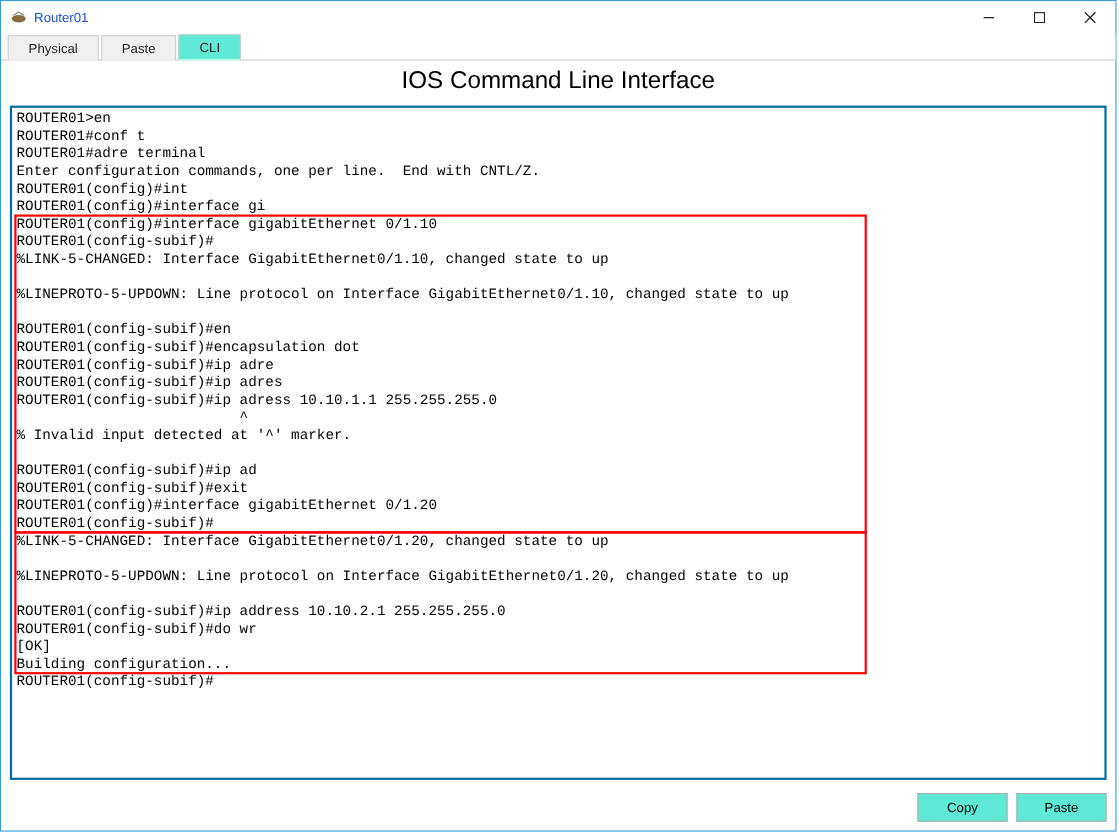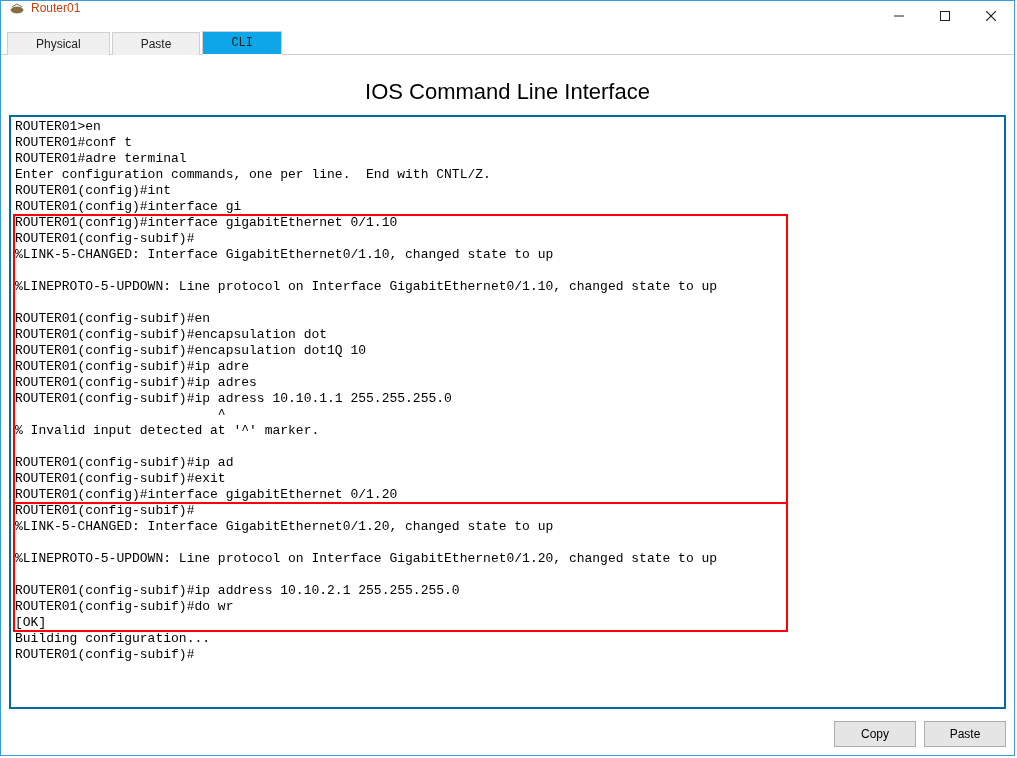--- a/index.html
+++ b/index.html
@@ -5,7 +5,7 @@
     * { box-sizing: border-box; margin: 0; padding: 0; }
     html, body { width: 1017px; height: 758px; font-family: "Segoe UI", Tahoma, sans-serif; font-size: 12px; background: #fff; overflow: hidden; }
     .window { width: 1015px; height: 756px; border: 1px solid #3a9bdc; background: #fff; display: flex; flex-direction: column; }
-    .titlebar { height: 30px; display: flex; align-items: flex-start; padding: 0 0 0 8px; color: #c2410c; }
+    .titlebar { height: 30px; display: flex; align-items: center; padding: 0 0 0 8px; color: #1d4ed8; }
     .titlebar .app-icon { width: 16px; height: 16px; margin-right: 6px; display: inline-flex; align-items: center; justify-content: center; }
     .titlebar .title { flex: 0 0 auto; font-size: 12px; }
     .titlebar .spacer { flex: 1; }

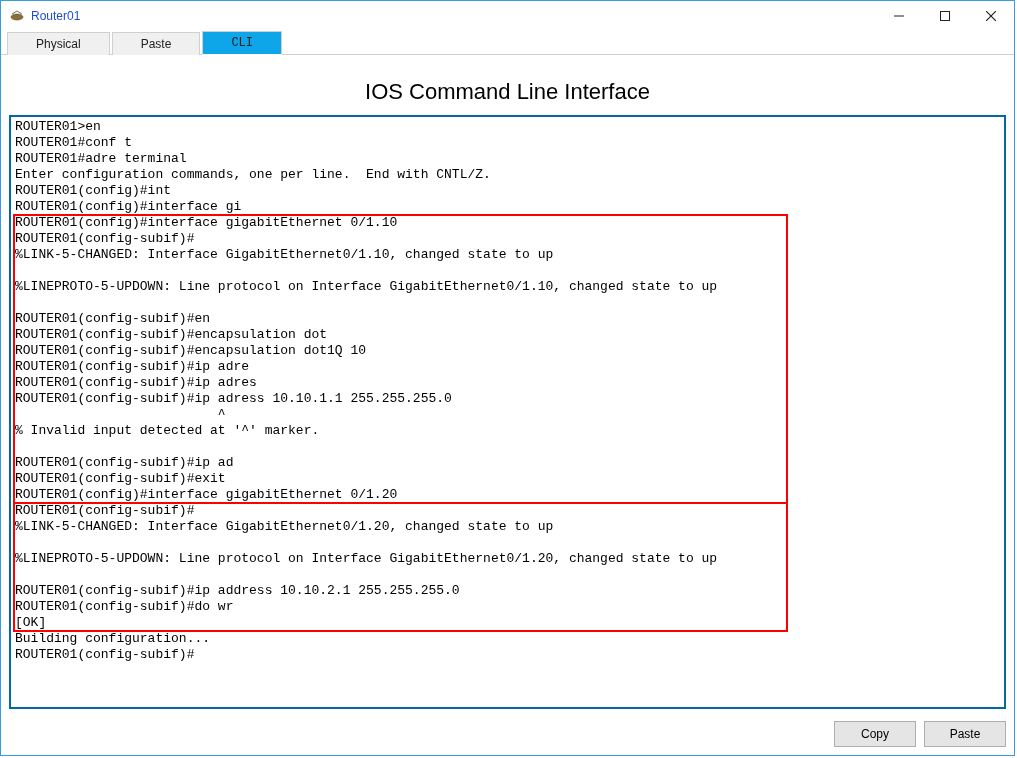--- a/index.html
+++ b/index.html
@@ -14,7 +14,7 @@
     .win-btn svg { stroke: #222; stroke-width: 1; fill: none; }
     .win-btn.close svg { stroke-width: 1.2; }
     .tabbar { height: 24px; display: flex; align-items: flex-end; padding-left: 6px; border-bottom: 1px solid #d0d0d0; background: #fff; }
-    .tab { padding: 4px 28px; font-size: 12px; color: #222; border: 1px solid transparent; border-bottom: none; cursor: pointer; position: relative; top: 1px; background: #f5f5f5; margin-right: 2px; }
+    .tab { padding: 4px 18px; font-size: 12px; color: #222; border: 1px solid transparent; border-bottom: none; cursor: pointer; position: relative; top: 1px; background: #f5f5f5; margin-right: 2px; }
     .tab.inactive { background: #f0f0f0; border-color: #d0d0d0; }
     .tab.active { background: #0ea5e9; border: 1px solid #d0d0d0; border-bottom: 1px solid #fff; font-family: Liberation Mono, monospace; }
     .content { flex: 1; display: flex; flex-direction: column; padding: 0 8px 8px 8px; }

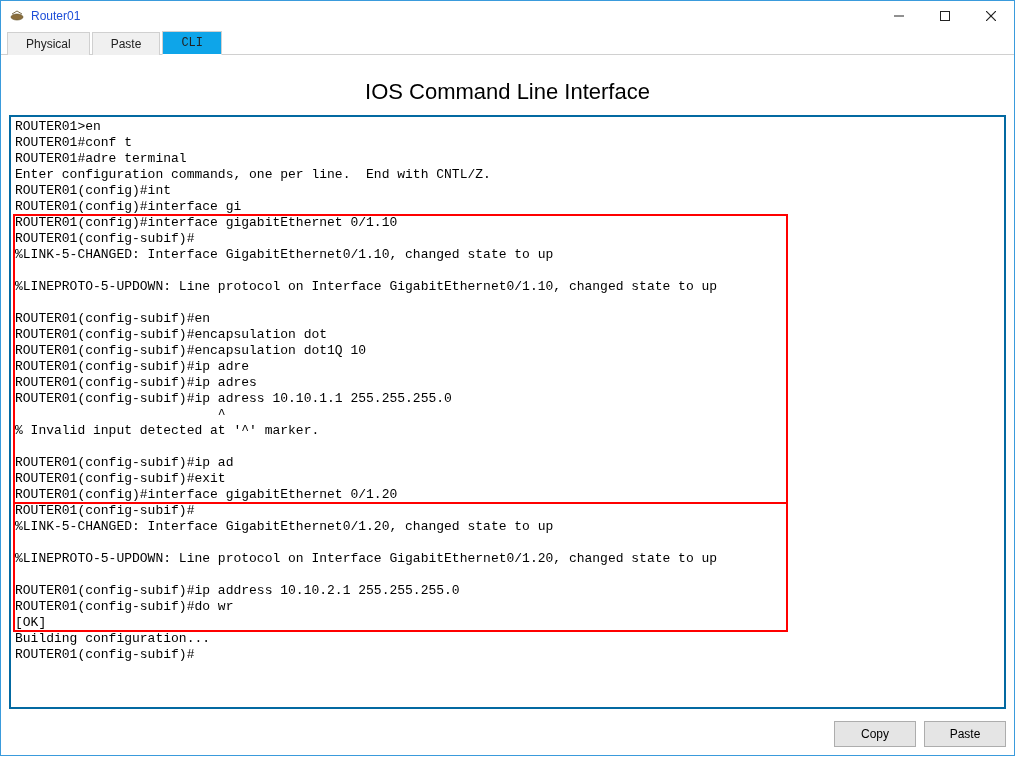--- a/index.html
+++ b/index.html
@@ -16,7 +16,7 @@
     .tabbar { height: 24px; display: flex; align-items: flex-end; padding-left: 6px; border-bottom: 1px solid #d0d0d0; background: #fff; }
     .tab { padding: 4px 18px; font-size: 12px; color: #222; border: 1px solid transparent; border-bottom: none; cursor: pointer; position: relative; top: 1px; background: #f5f5f5; margin-right: 2px; }
     .tab.inactive { background: #f0f0f0; border-color: #d0d0d0; }
-    .tab.active { background: #0ea5e9; border: 1px solid #d0d0d0; border-bottom: 1px solid #fff; font-family: Liberation Mono, monospace; }
+    .tab.active { background: #5eead4; border: 1px solid #d0d0d0; border-bottom: 1px solid #fff; }
     .content { flex: 1; display: flex; flex-direction: column; padding: 0 8px 8px 8px; }
     .pane-title { text-align: center; font-size: 22px; margin: 24px 0 10px 0; color: #000; }
     .terminal-wrap { flex: 1; border: 2px solid #0369a1; position: relative; overflow: hidden; background: #fff; }

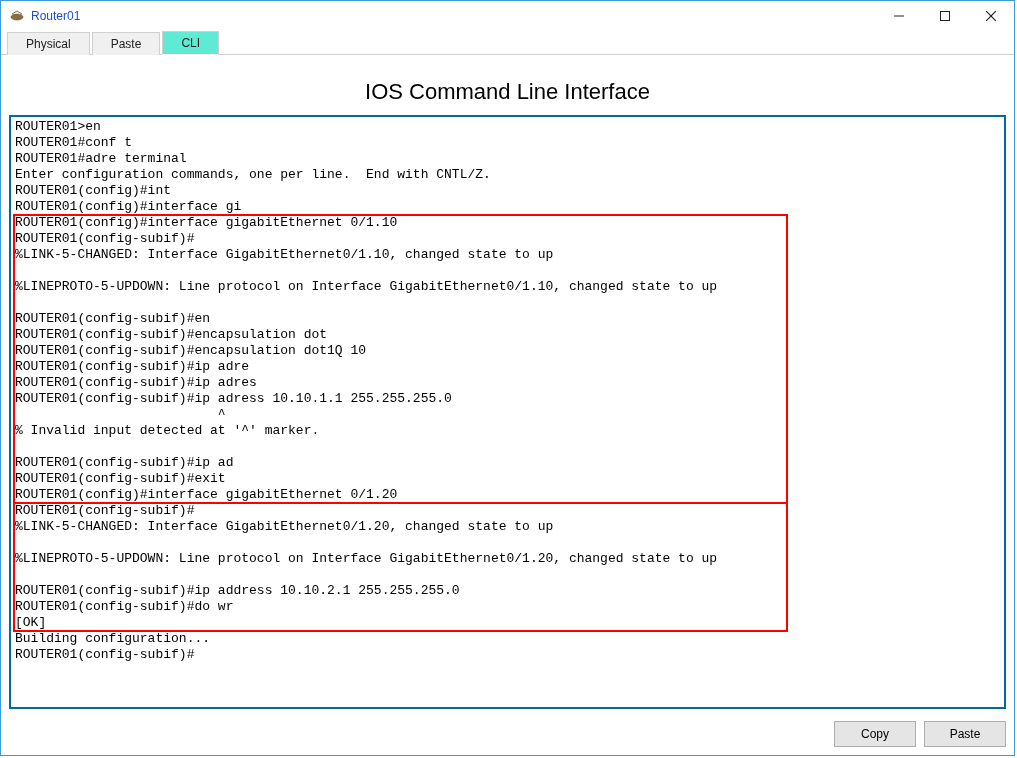--- a/index.html
+++ b/index.html
@@ -18,7 +18,7 @@
     .tab.inactive { background: #f0f0f0; border-color: #d0d0d0; }
     .tab.active { background: #5eead4; border: 1px solid #d0d0d0; border-bottom: 1px solid #fff; }
     .content { flex: 1; display: flex; flex-direction: column; padding: 0 8px 8px 8px; }
-    .pane-title { text-align: center; font-size: 22px; margin: 24px 0 10px 0; color: #000; }
+    .pane-title { text-align: center; font-size: 22px; margin: 5px 0 10px 0; color: #000; }
     .terminal-wrap { flex: 1; border: 2px solid #0369a1; position: relative; overflow: hidden; background: #fff; }
     .terminal-inner { position: absolute; inset: 0; overflow-y: scroll; padding: 2px 6px 2px 4px; }
     .term-line { font-family: "Courier New", monospace; font-size: 13px; line-height: 16px; white-space: pre; color: #000; }

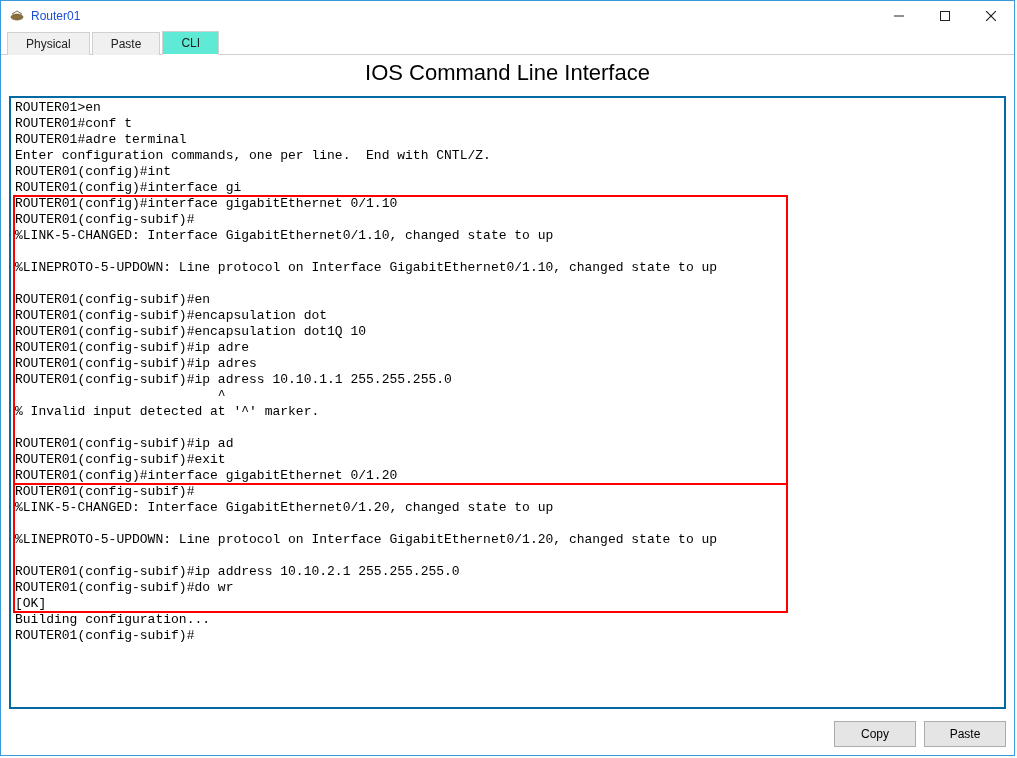--- a/index.html
+++ b/index.html
@@ -90,7 +90,6 @@
           <div class="term-line">&nbsp;</div>
           <div class="term-line">ROUTER01(config-subif)#en</div>
           <div class="term-line">ROUTER01(config-subif)#encapsulation dot</div>
-          <div class="term-line">ROUTER01(config-subif)#encapsulation dot1Q 10</div>
           <div class="term-line">ROUTER01(config-subif)#ip adre</div>
           <div class="term-line">ROUTER01(config-subif)#ip adres</div>
           <div class="term-line">ROUTER01(config-subif)#ip adress 10.10.1.1 255.255.255.0</div>

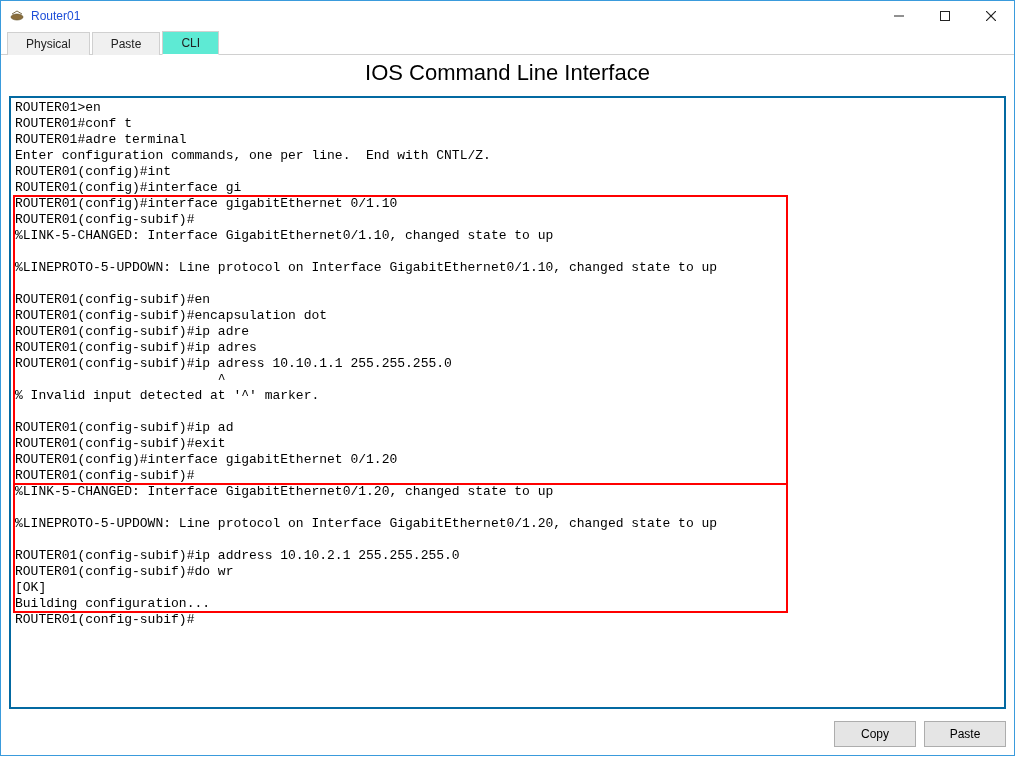--- a/index.html
+++ b/index.html
@@ -29,7 +29,7 @@
     .terminal-inner::-webkit-scrollbar-thumb { background: #c2c2c2; border: 1px solid #b0b0b0; min-height: 40px; }
     .terminal-inner::-webkit-scrollbar-button { display: block; height: 17px; background: #f0f0f0; }
     .button-row { display: flex; justify-content: flex-end; gap: 8px; padding-top: 12px; }
-    .ui-button { width: 82px; height: 26px; background: #e5e5e5; border: 1px solid #adadad; font-size: 12px; cursor: pointer; }
+    .ui-button { width: 82px; height: 26px; background: #5eead4; border: 1px solid #adadad; font-size: 12px; cursor: pointer; }
   </style>
 </head>
 <body>

